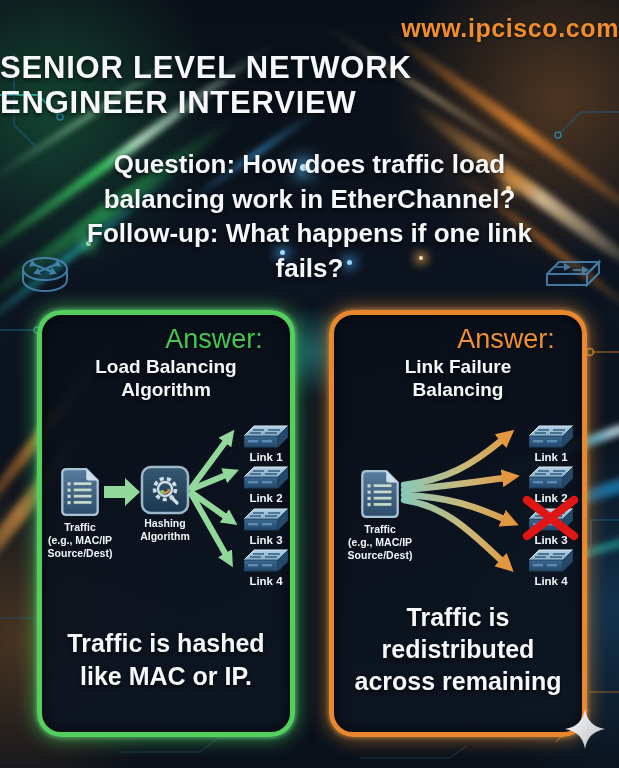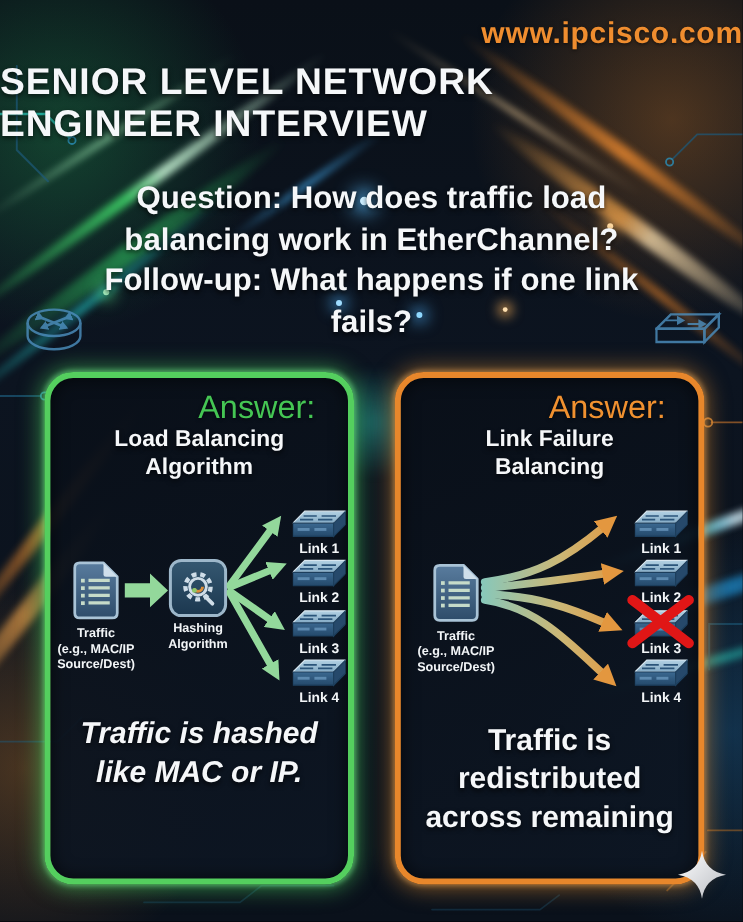--- a/index.html
+++ b/index.html
@@ -42,7 +42,7 @@
   .caption{position:absolute;left:0;width:100%;text-align:center;
     font-weight:700;color:#f5f7f9;font-size:25px;line-height:1.3;
     text-shadow:0 2px 4px rgba(0,0,0,.7);}
-  .panel-left .caption{top:280px;font-style:italic;}
+  .panel-left .caption{top:312px;}
   .panel-right .caption{top:287px;line-height:1.27;}
   svg text{font-family:"Liberation Sans",sans-serif;font-weight:700;fill:#f2f5f7;}
   .lbl{font-size:10.5px;}

